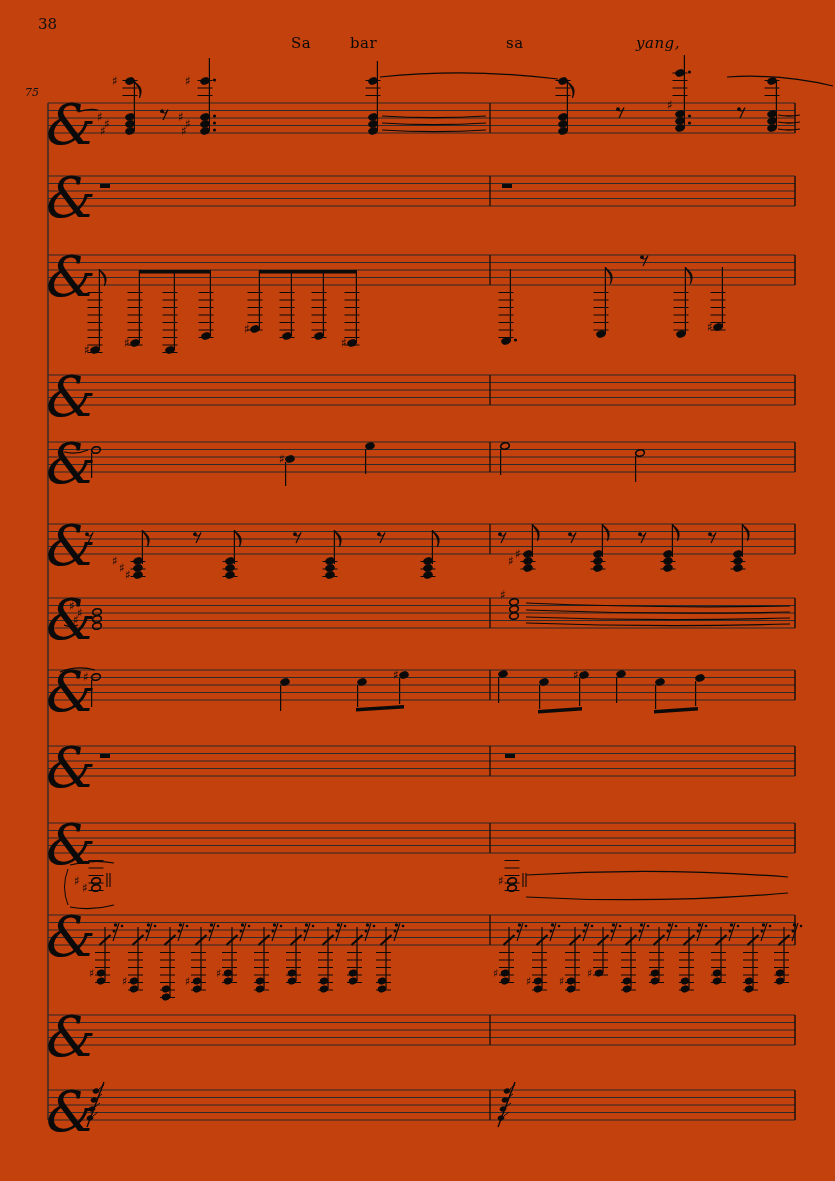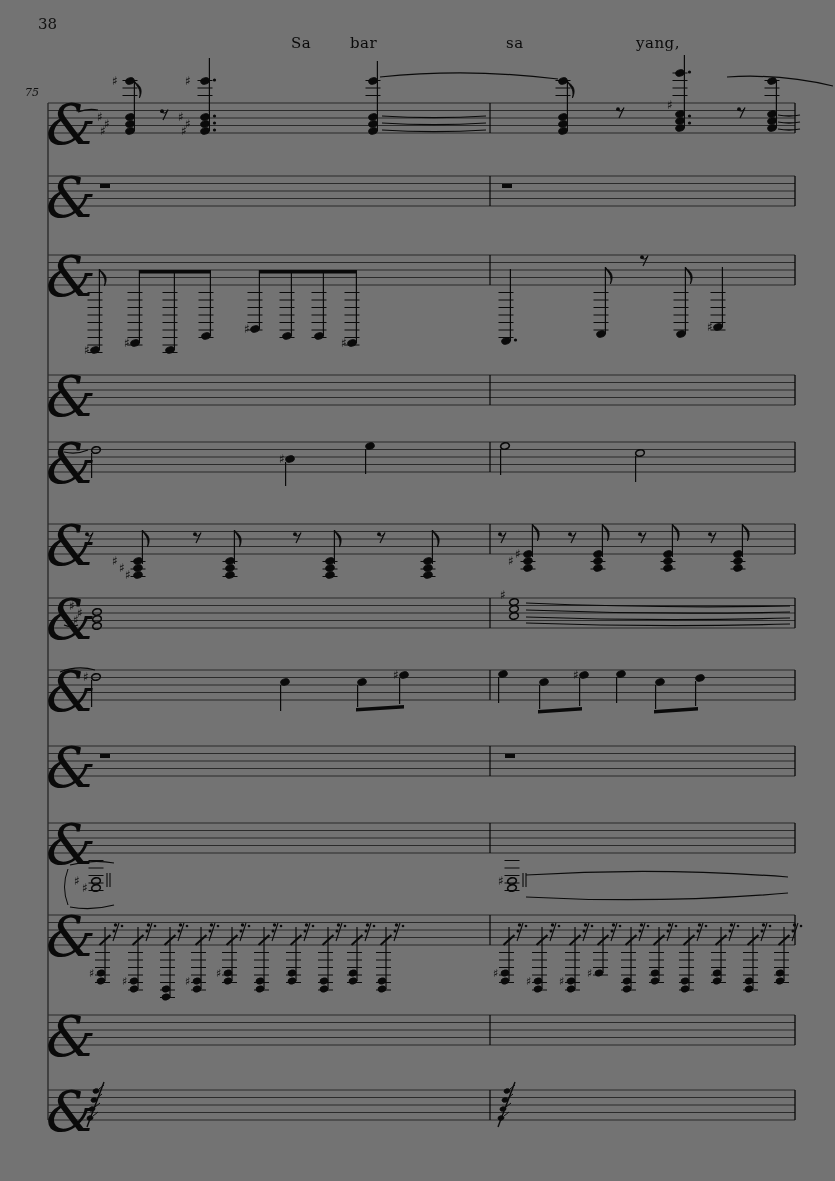--- a/index.html
+++ b/index.html
@@ -4,7 +4,7 @@
 <style>
   html,body{margin:0;padding:0;background:#e8e8e8;}
   #page{
-    position:relative;width:835px;height:1181px;background:#737373;
+    position:relative;width:835px;height:1181px;background:#c2410c;
     font-family:"DejaVu Serif", serif;color:#000;overflow:hidden;margin:0 auto;
   }
   .pgnum{position:absolute;left:38px;top:15px;font-size:15px;color:#111;}

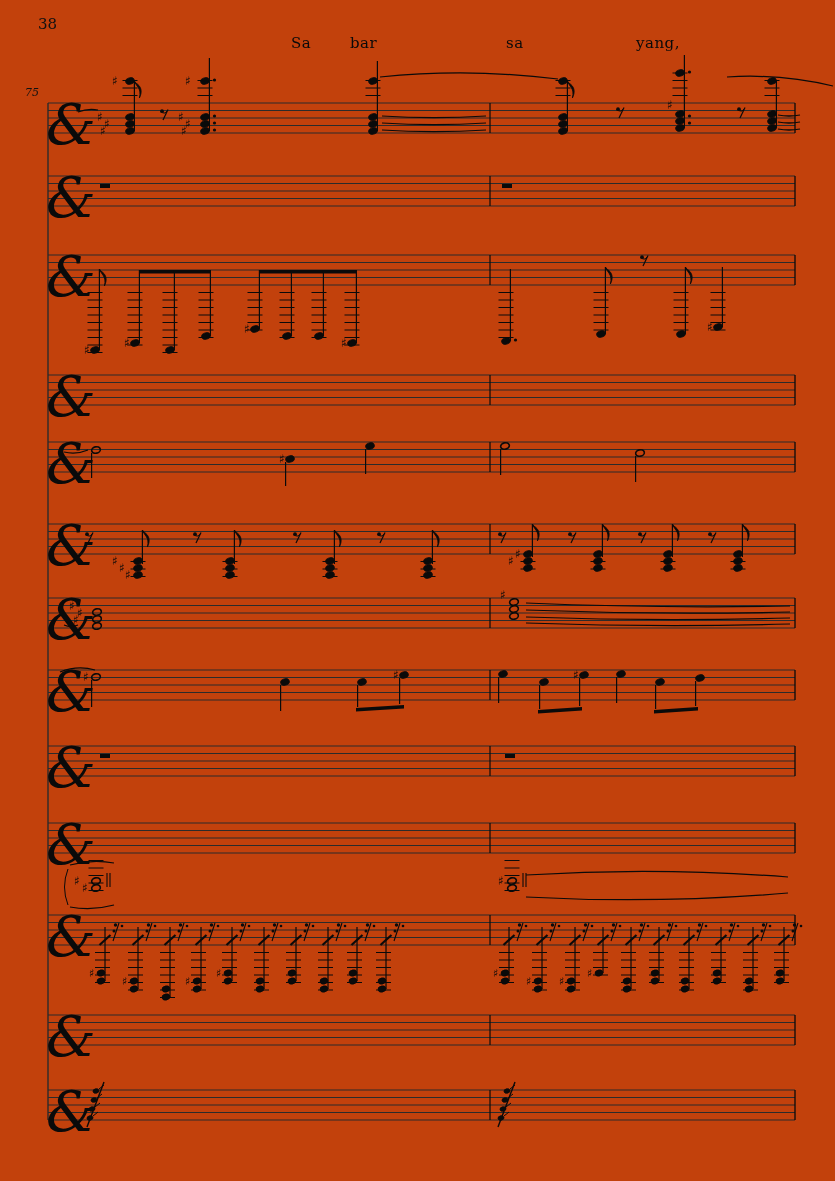--- a/index.html
+++ b/index.html
@@ -23,7 +23,7 @@
       <span class="syll" style="left: 291px;">Sa</span>
       <span class="syll" style="left: 350px;">bar</span>
       <span class="syll" style="left: 506px;">sa</span>
-      <span class="syll" style="left: 636px;">yang,</span>
+      <span class="syll" style="left: 636px; font-style: italic;">yang,</span>
     </div>
   <svg id="score" width="835" height="1181" viewBox="0 0 835 1181">
       <line x1="48" y1="103" x2="48" y2="1120" stroke="#2b2b2b" stroke-width="1.4"></line>

